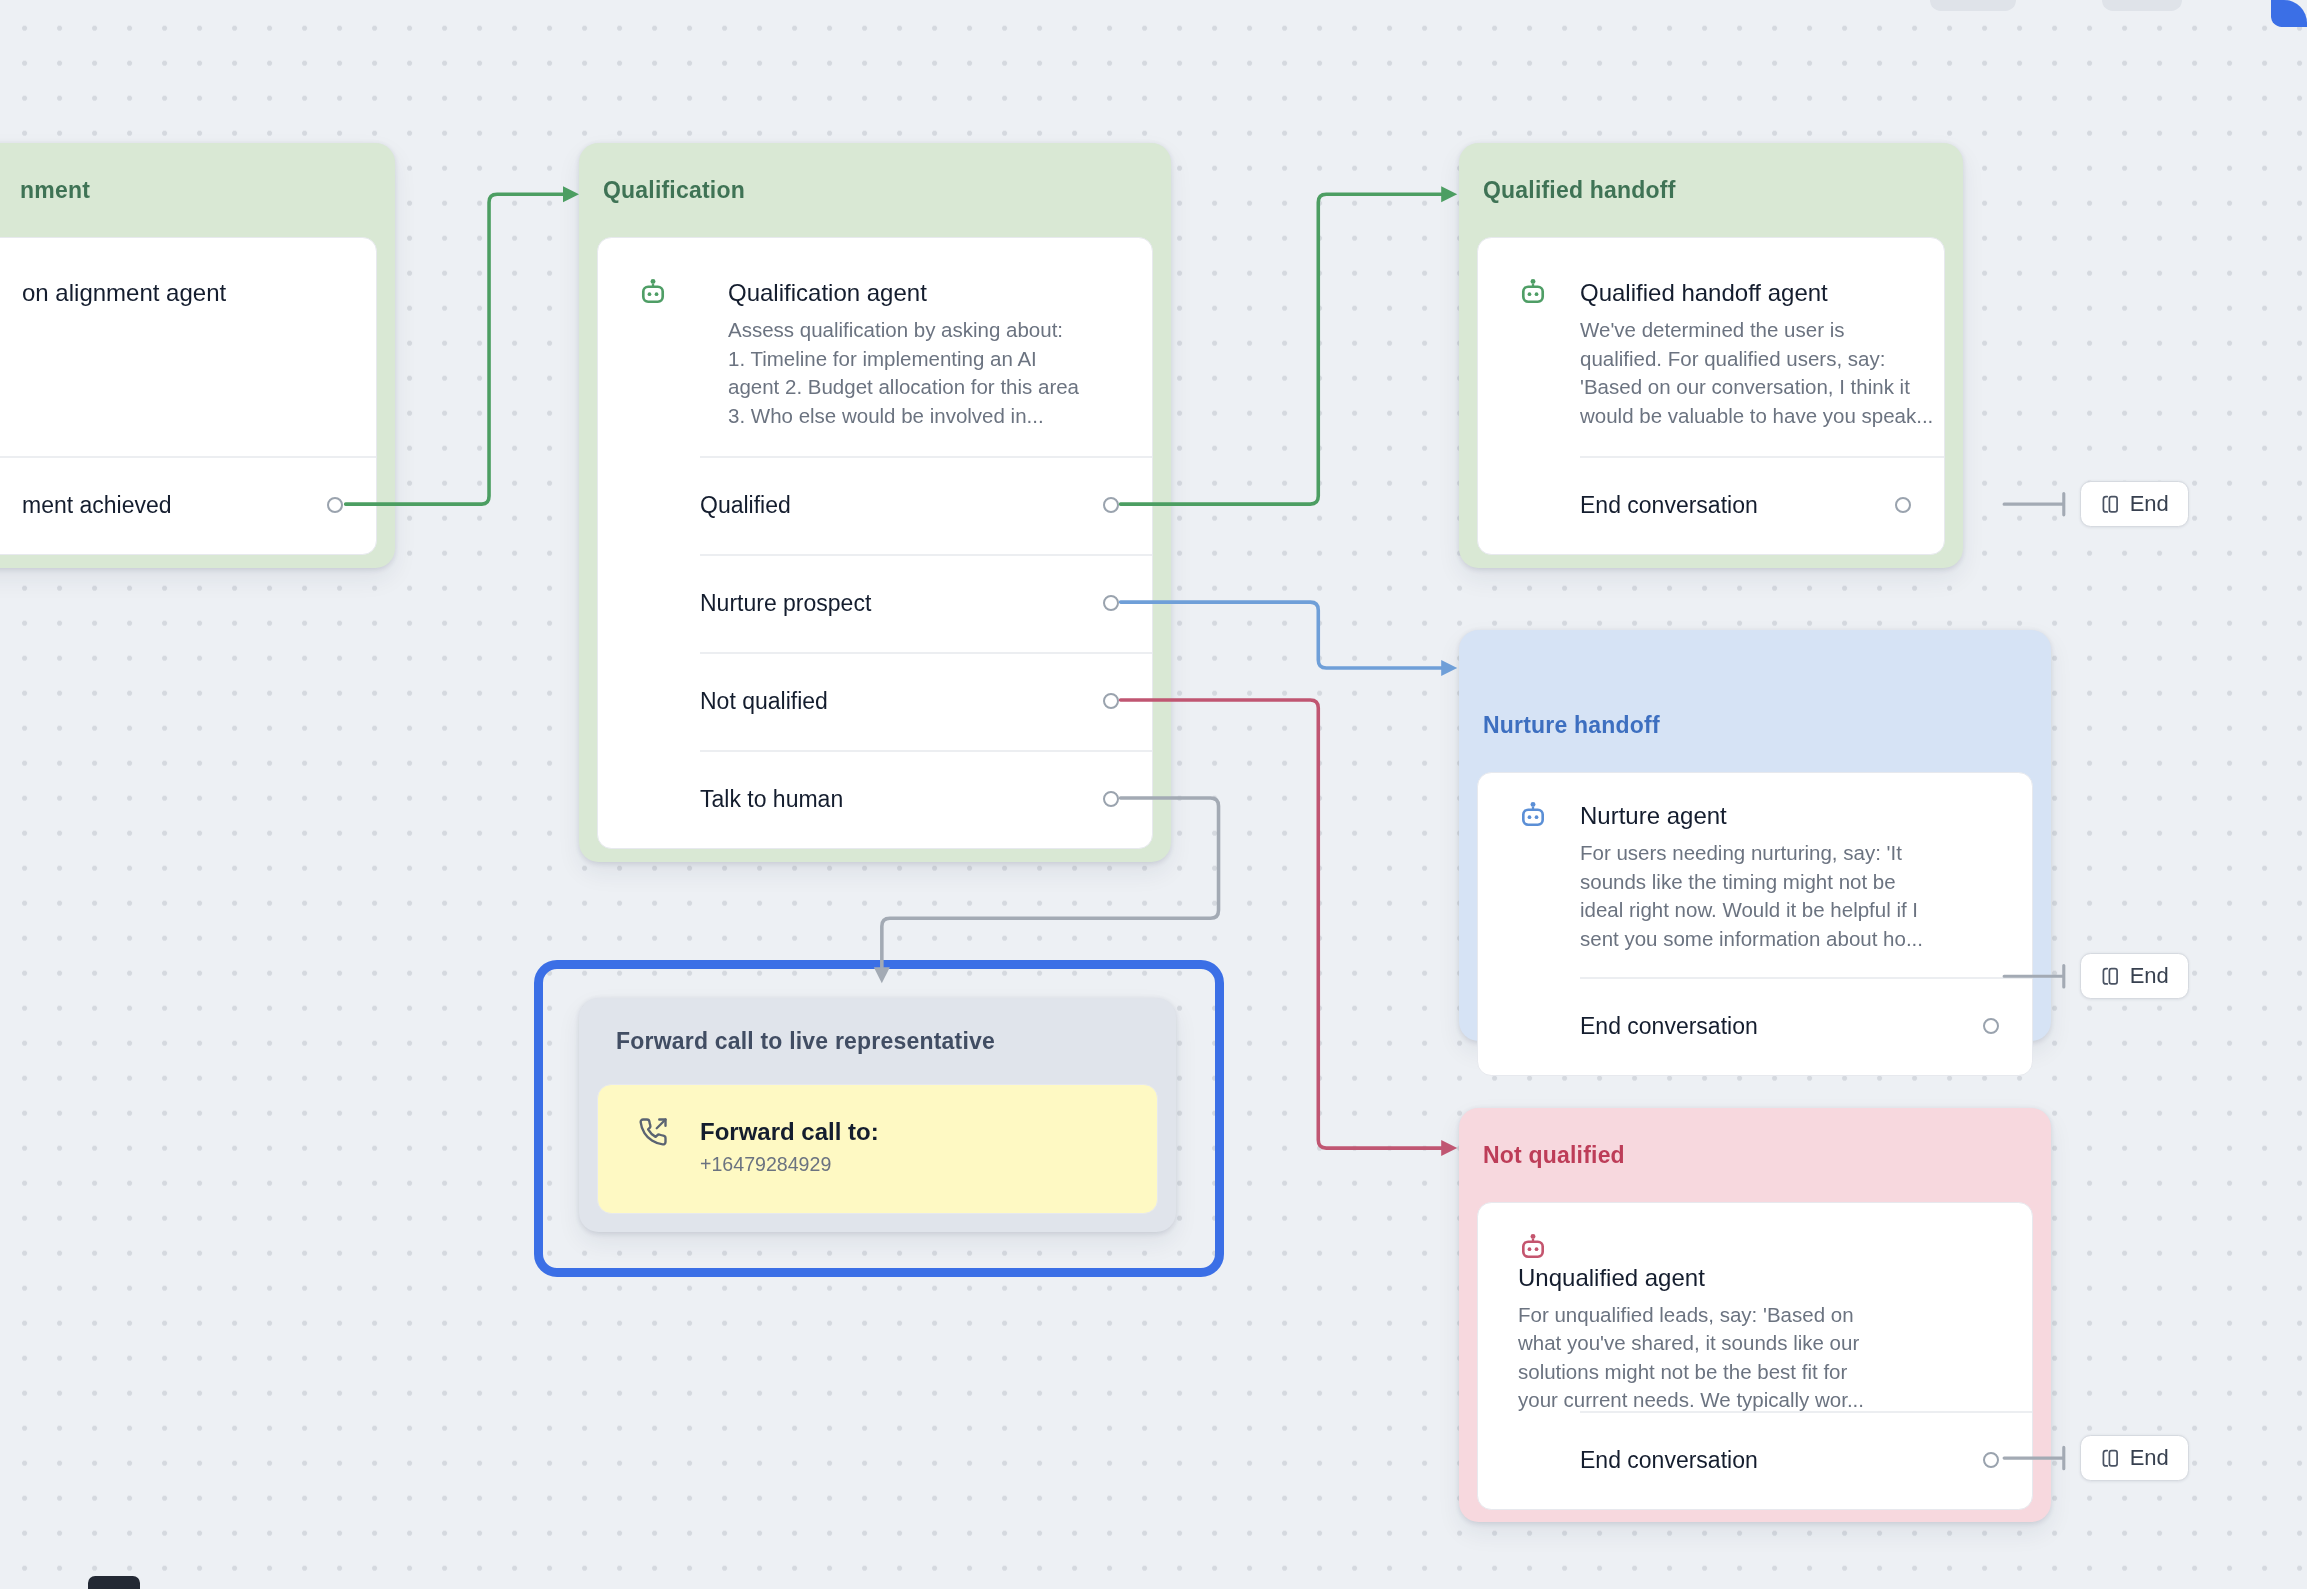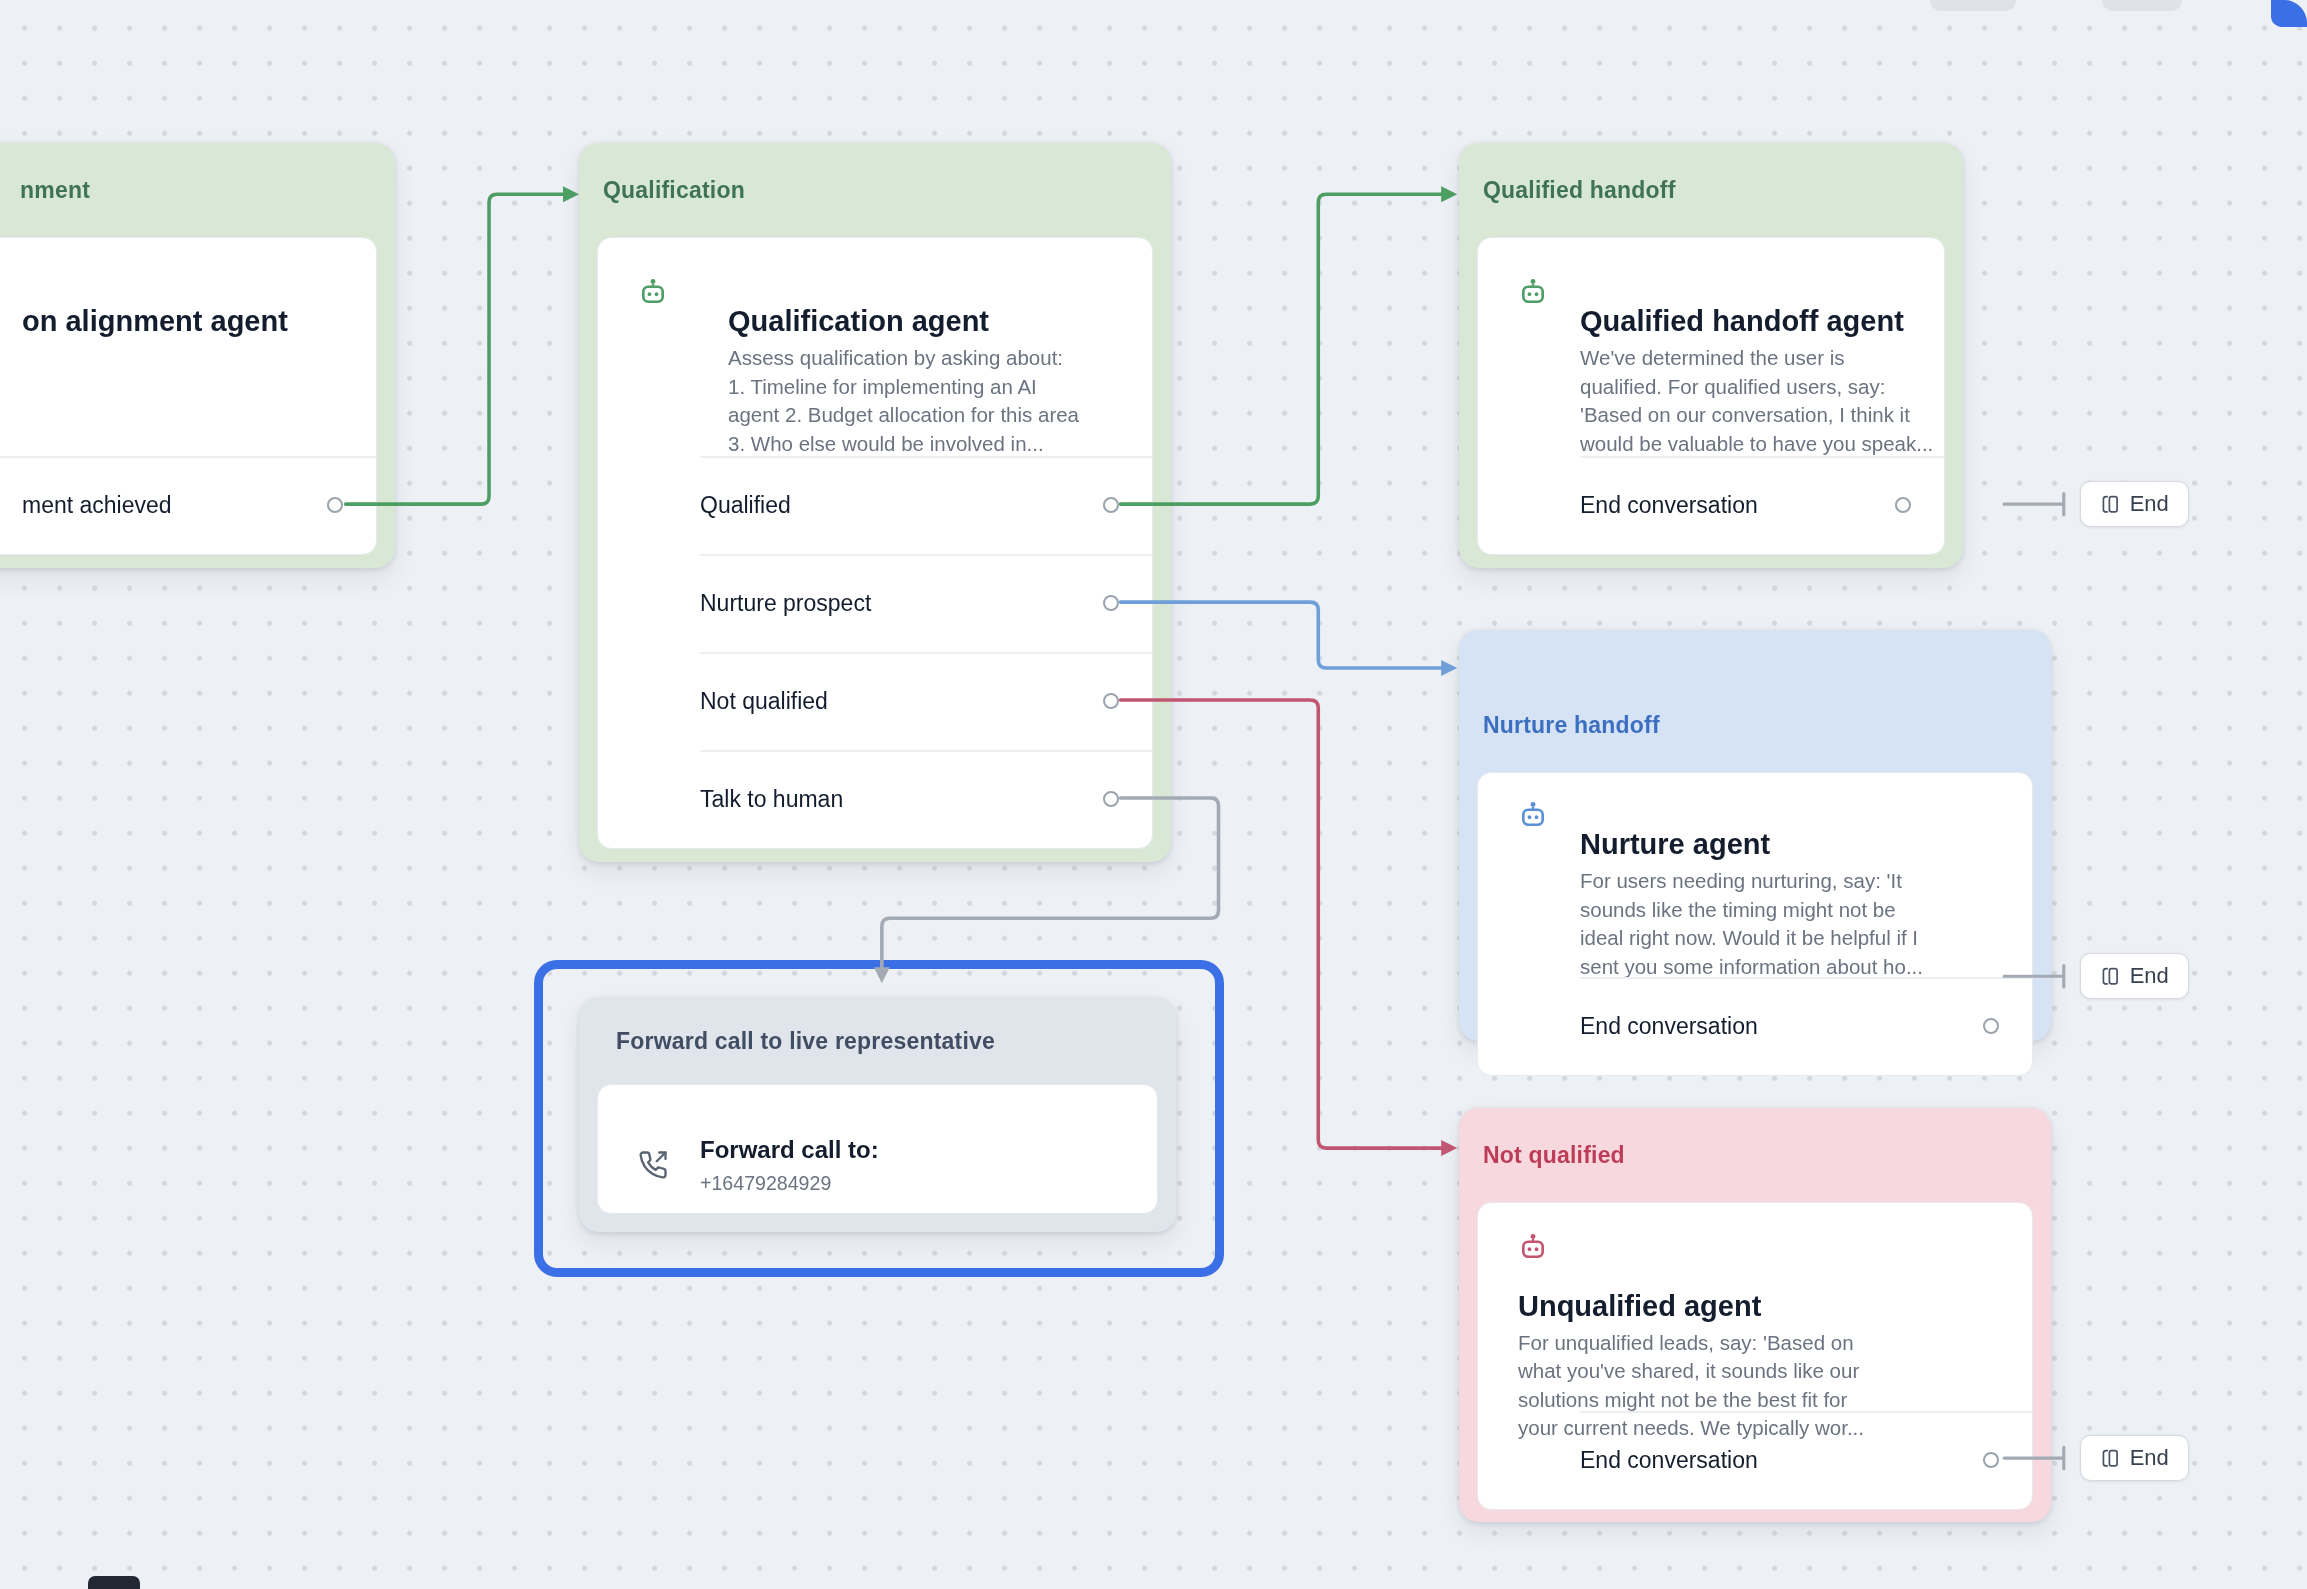--- a/index.html
+++ b/index.html
@@ -37,7 +37,7 @@
   .green .agent-icon { color:#4f9e66; }
   .blue  .agent-icon { color:#5b8fd6; }
   .pink  .agent-icon { color:#c4556e; }
-  .agent-title { font-size:29px; font-weight:700; color:#141d2e; line-height:32px;margin-top:28px; }
+  .agent-title { font-size:24px; font-weight:400; color:#141d2e; line-height:32px; }
   .agent-desc  { font-size:20.5px; color:#6b7380; line-height:28.5px; margin-top:7.1px; white-space:pre-line; }
 
   .port-row { position:relative; height:98px; display:flex; align-items:center;

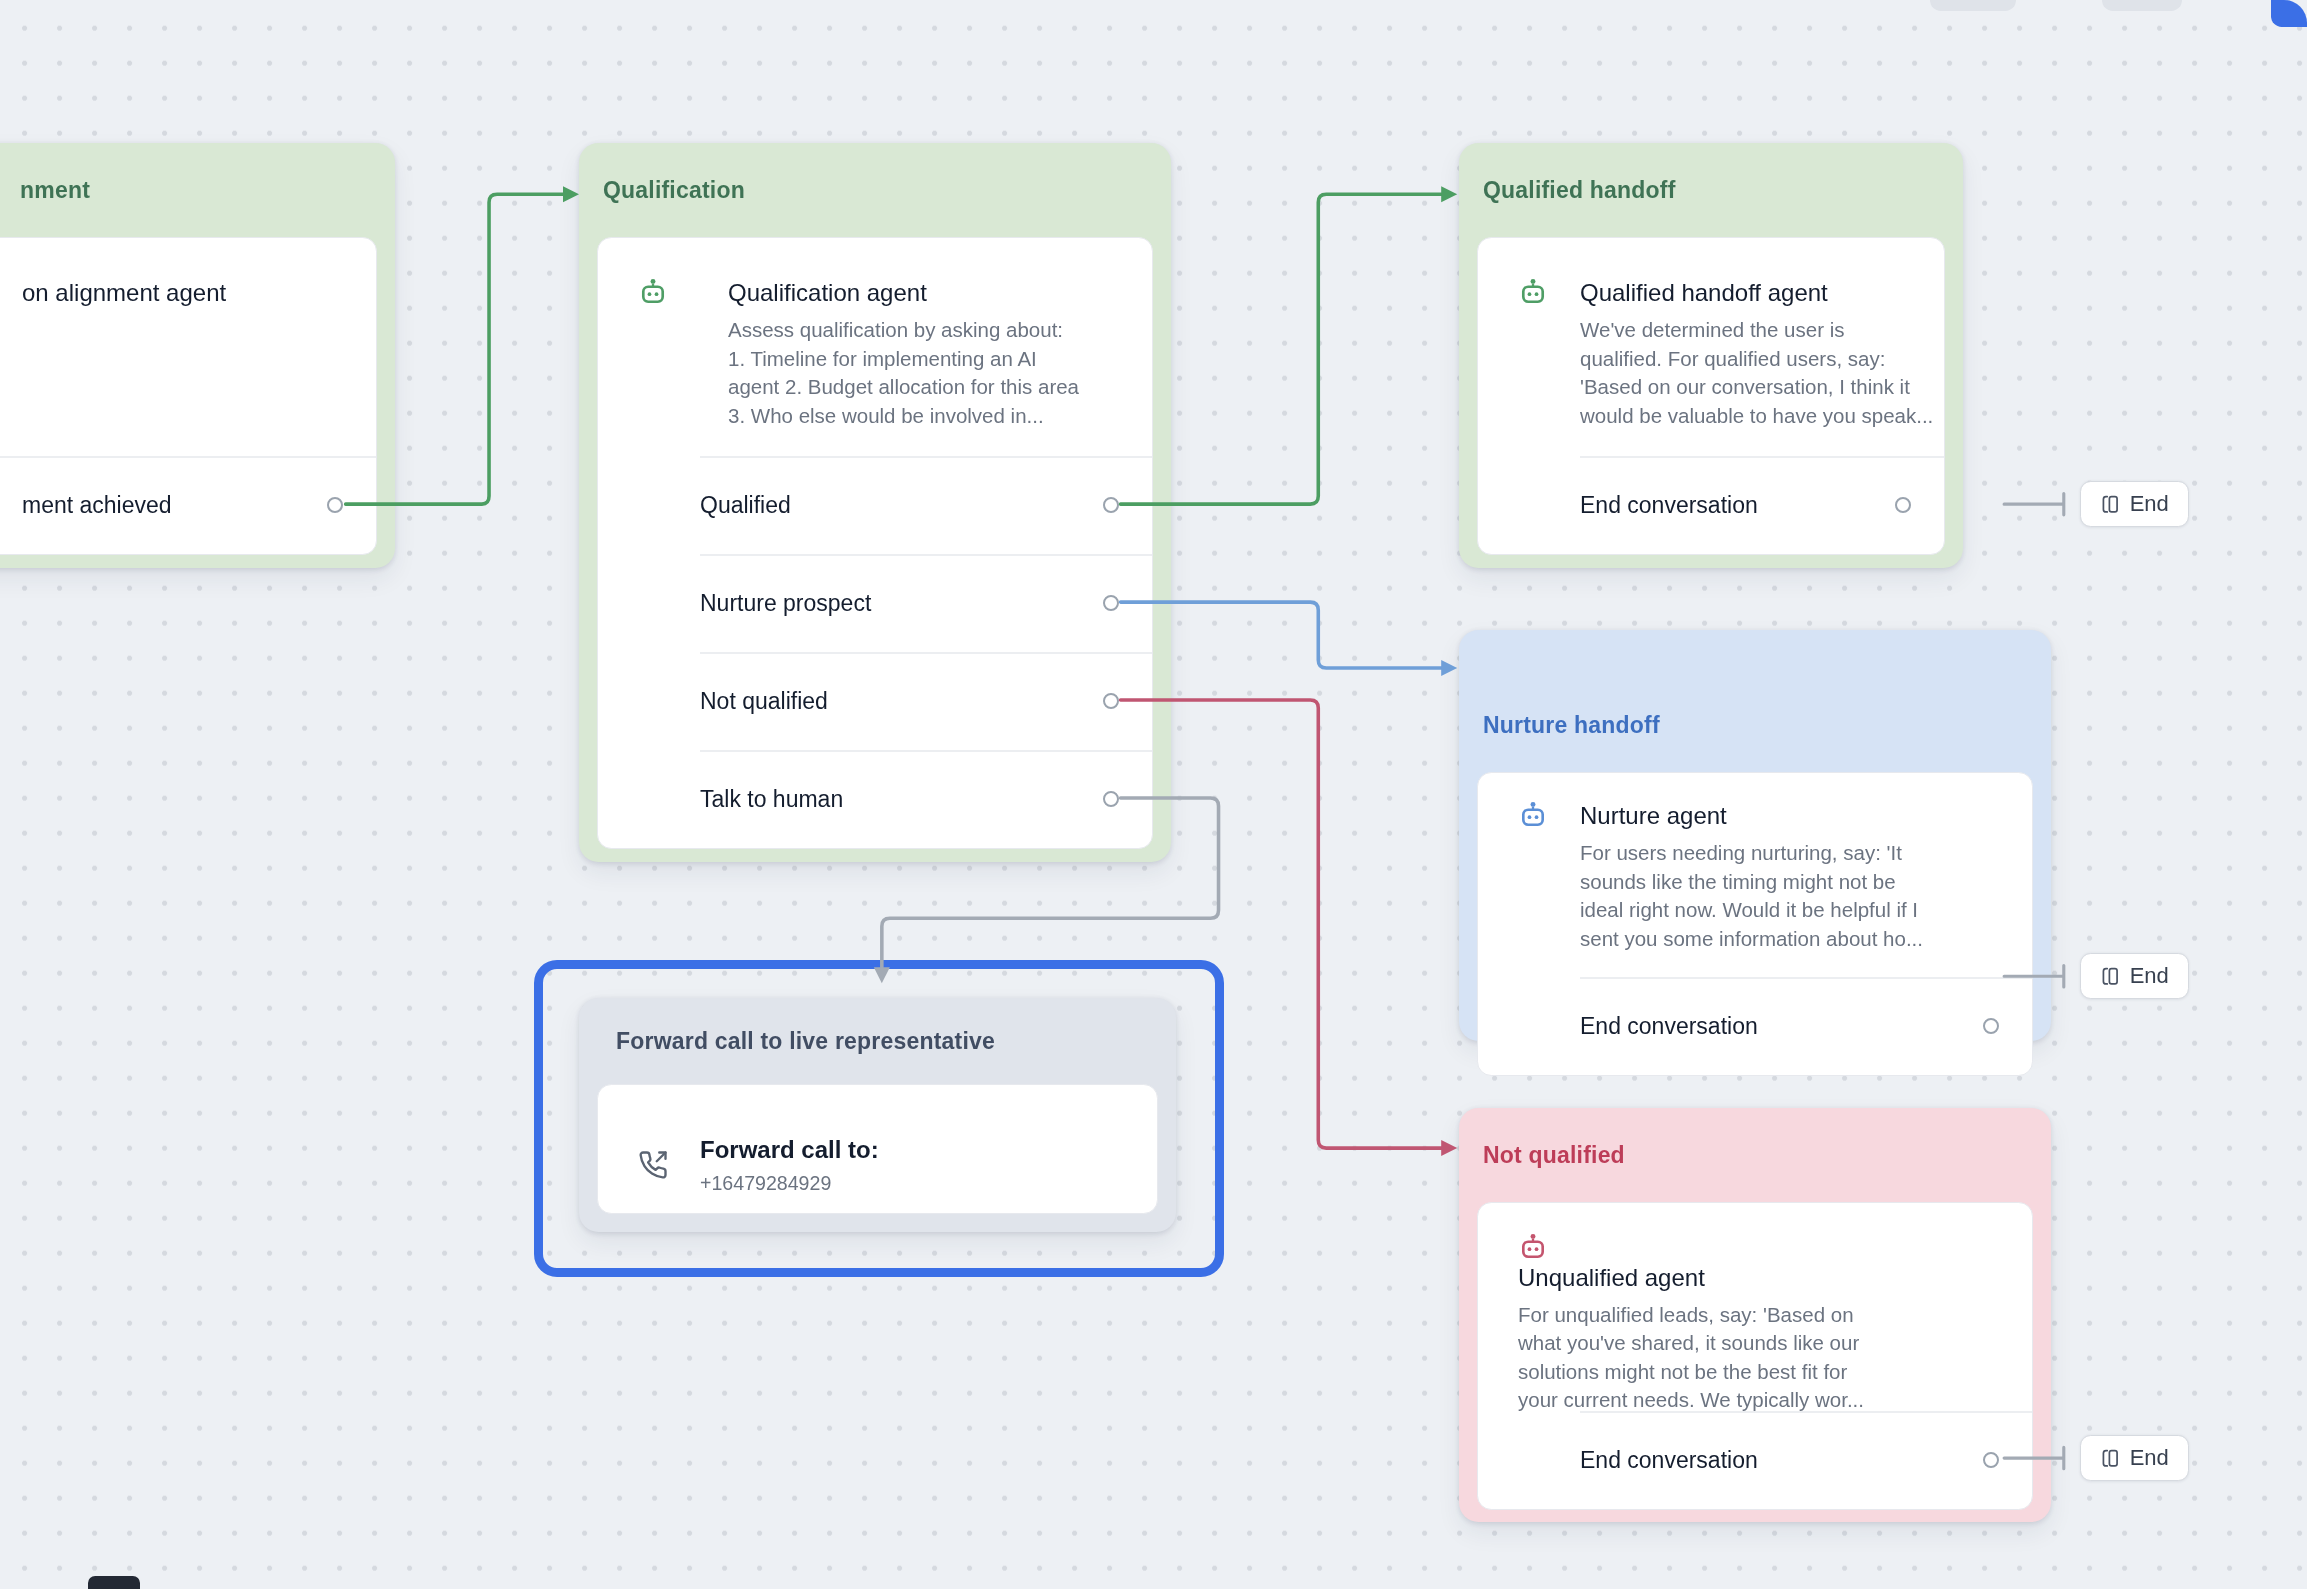--- a/index.html
+++ b/index.html
@@ -56,8 +56,8 @@
   .selection { position:absolute; left:534px; top:960px; width:690px; height:317px;
     border:9px solid #3b6fe6; border-radius:23px; z-index:3; }
   .forward-node { position:absolute; left:36px; top:29px; width:597px; height:234px; }
-  .forward-card { margin:0 18px; background:#ffffff; border-radius:14.3px; height:130px;
-    border:0.9px solid #e7e9ee; display:flex; align-items:center; padding:32px 0 0 40px; }
+  .forward-card { margin:0 18px; background:#fef9c3; border-radius:14.3px; height:130px;
+    border:0.9px solid #e7e9ee; display:flex; align-items:flex-start; padding:32px 0 0 40px; }
   .phone-icon { width:30px; height:30px; margin-right:32px; color:#5b6472; flex:none; }
   .forward-title { font-size:24px; font-weight:700; color:#141d2e; line-height:30px; }
   .forward-number { font-size:19.6px; color:#6b7380; margin-top:6.2px; }

